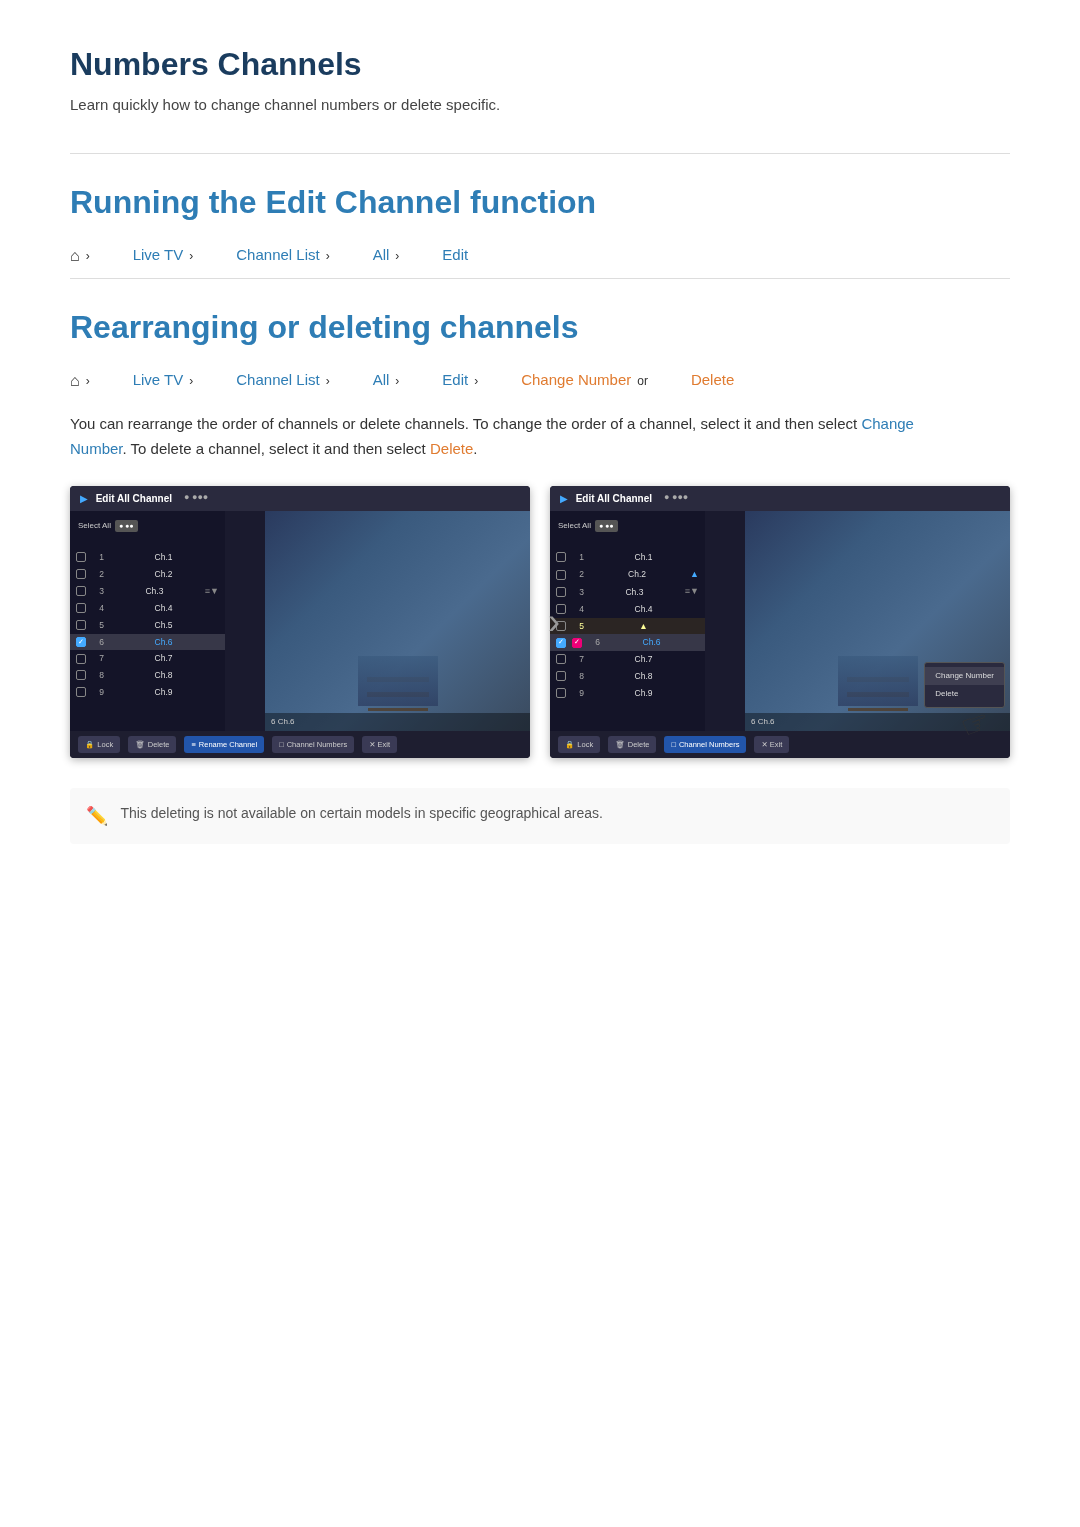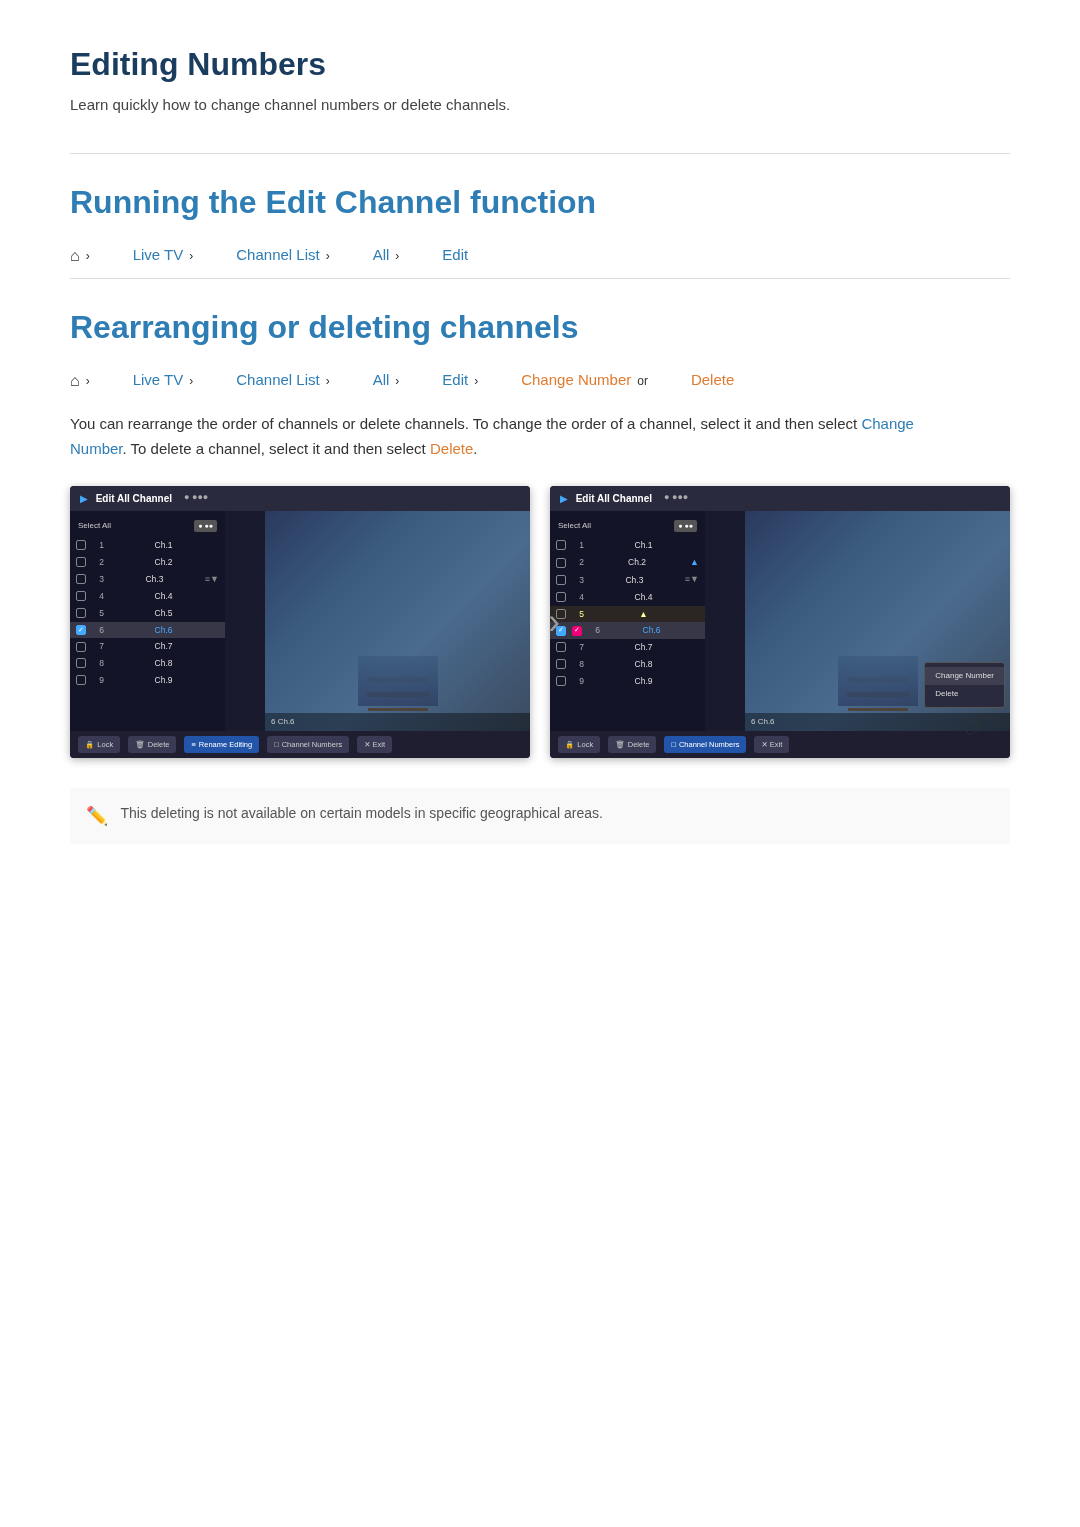--- a/index.html
+++ b/index.html
@@ -338,7 +338,7 @@
 </head>
 <body>
 
-<h1 class="page-title">Editing Numbers</h1>
+<h1 class="page-title">Numbers Channels</h1>
 <p class="page-subtitle">Learn quickly how to change channel numbers or delete channels.</p>
 
 <hr class="section-divider">

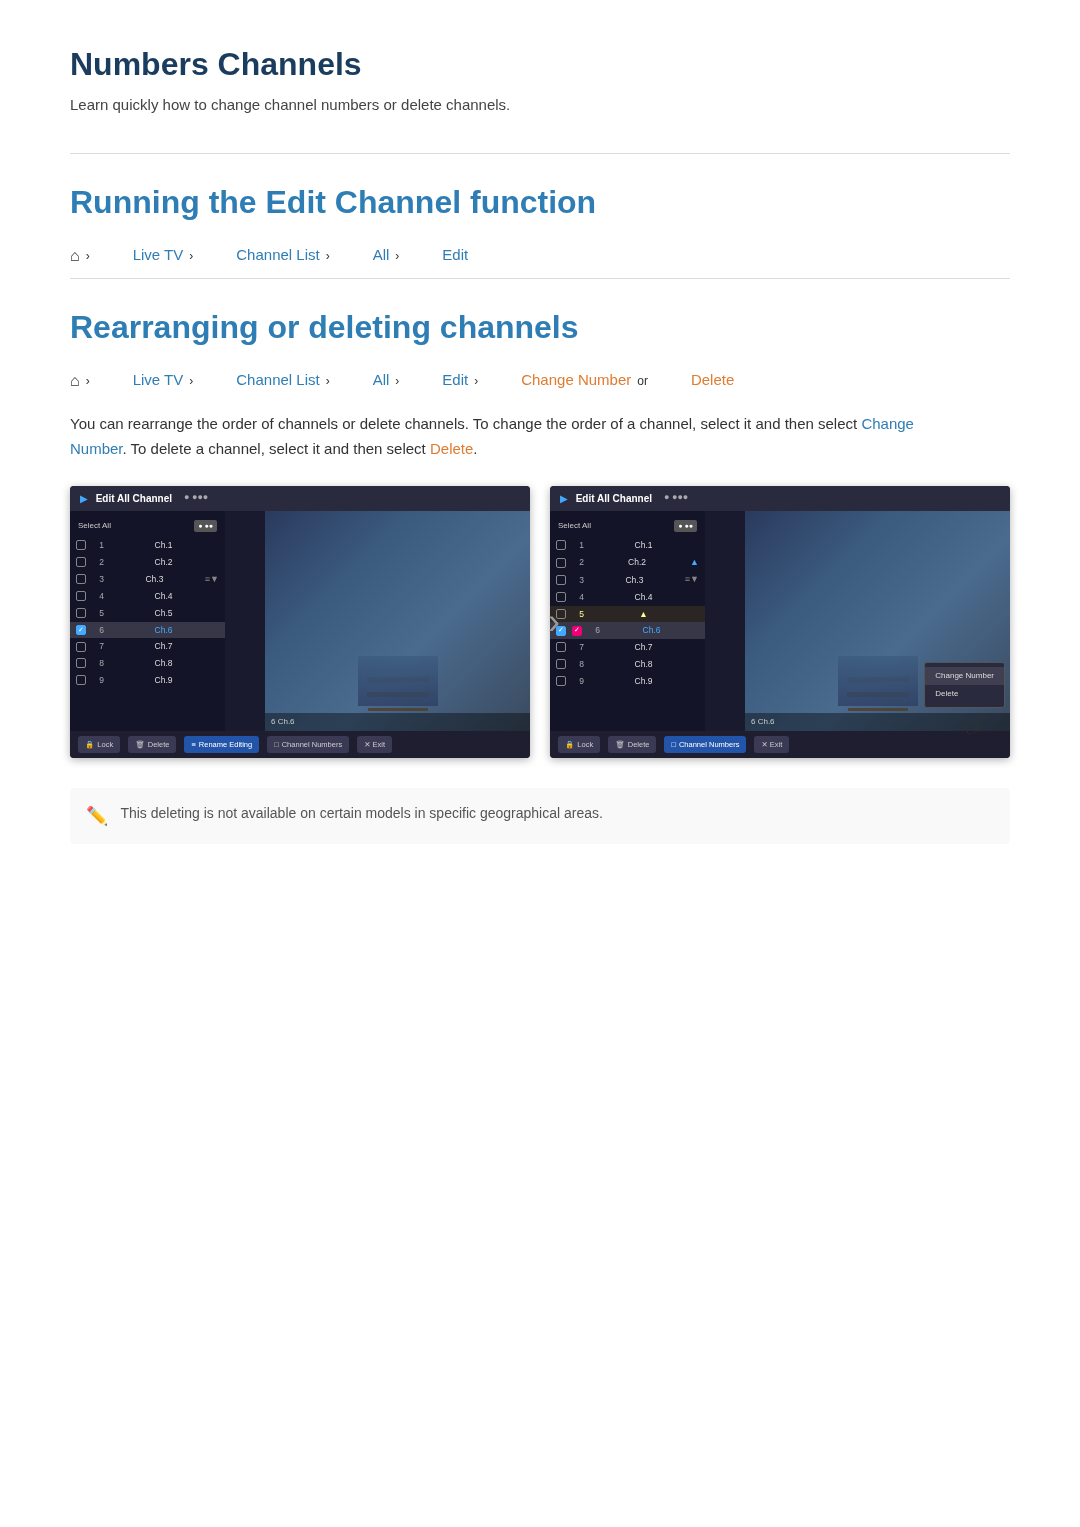--- a/index.html
+++ b/index.html
@@ -339,7 +339,7 @@
 <body>
 
 <h1 class="page-title">Numbers Channels</h1>
-<p class="page-subtitle">Learn quickly how to change channel numbers or delete channels.</p>
+<p class="page-subtitle">Learn quickly how to change channel numbers or delete specific.</p>
 
 <hr class="section-divider">
 

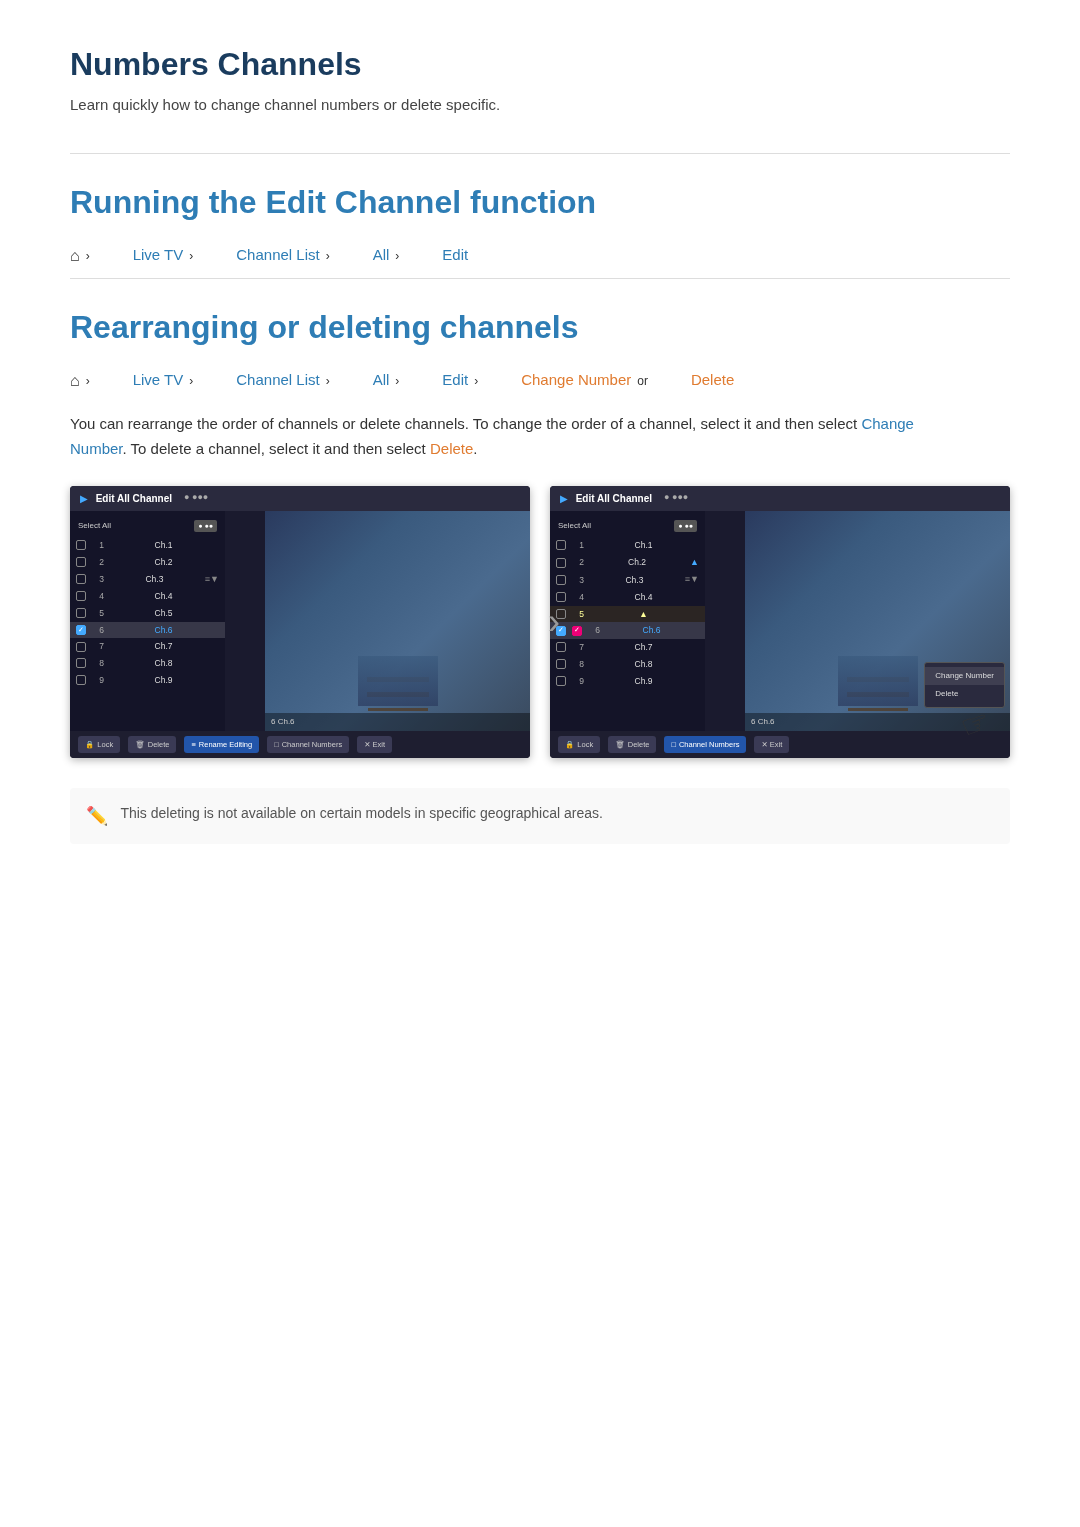--- a/index.html
+++ b/index.html
@@ -158,8 +158,7 @@
       display: flex;
       align-items: center;
       gap: 4px;
-      margin-bottom: 2px;
-      justify-content: space-between;
+      margin-bottom: 14px;
     }
 
     .tv-select-all-text {

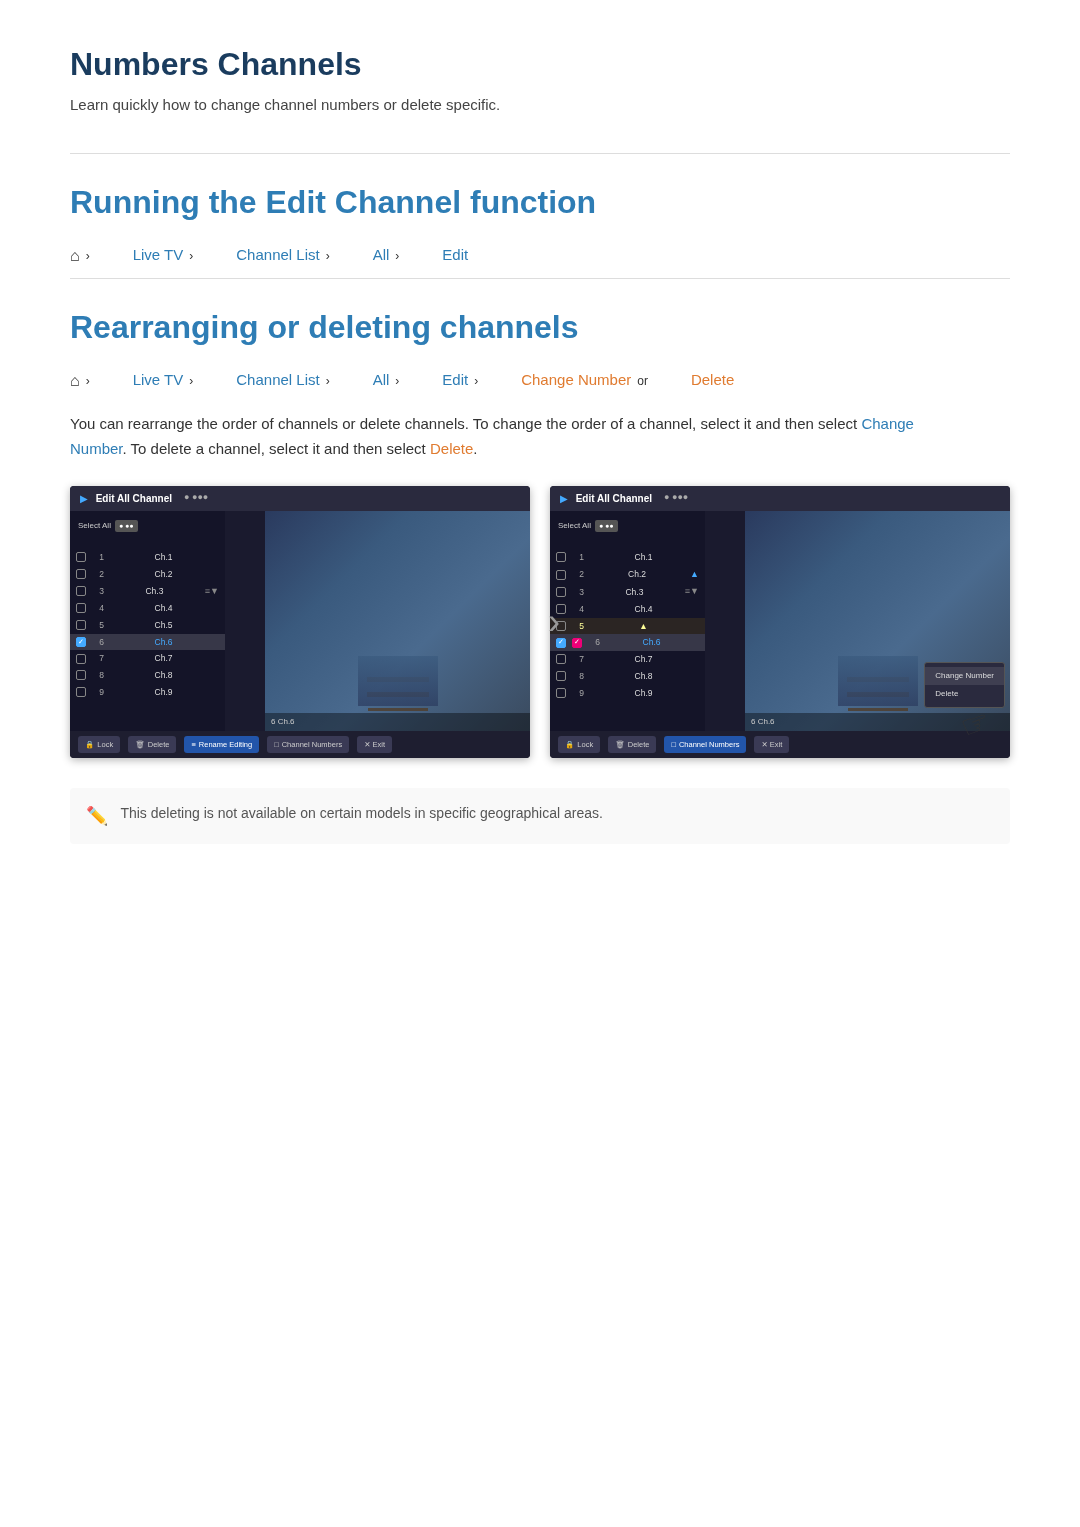--- a/index.html
+++ b/index.html
@@ -466,7 +466,7 @@
         </div>
         <div class="tv-footer-btn active">
           <span>≡</span>
-          <span>Rename Editing</span>
+          <span>Rename Channel</span>
         </div>
         <div class="tv-footer-btn">
           <span>□</span>

